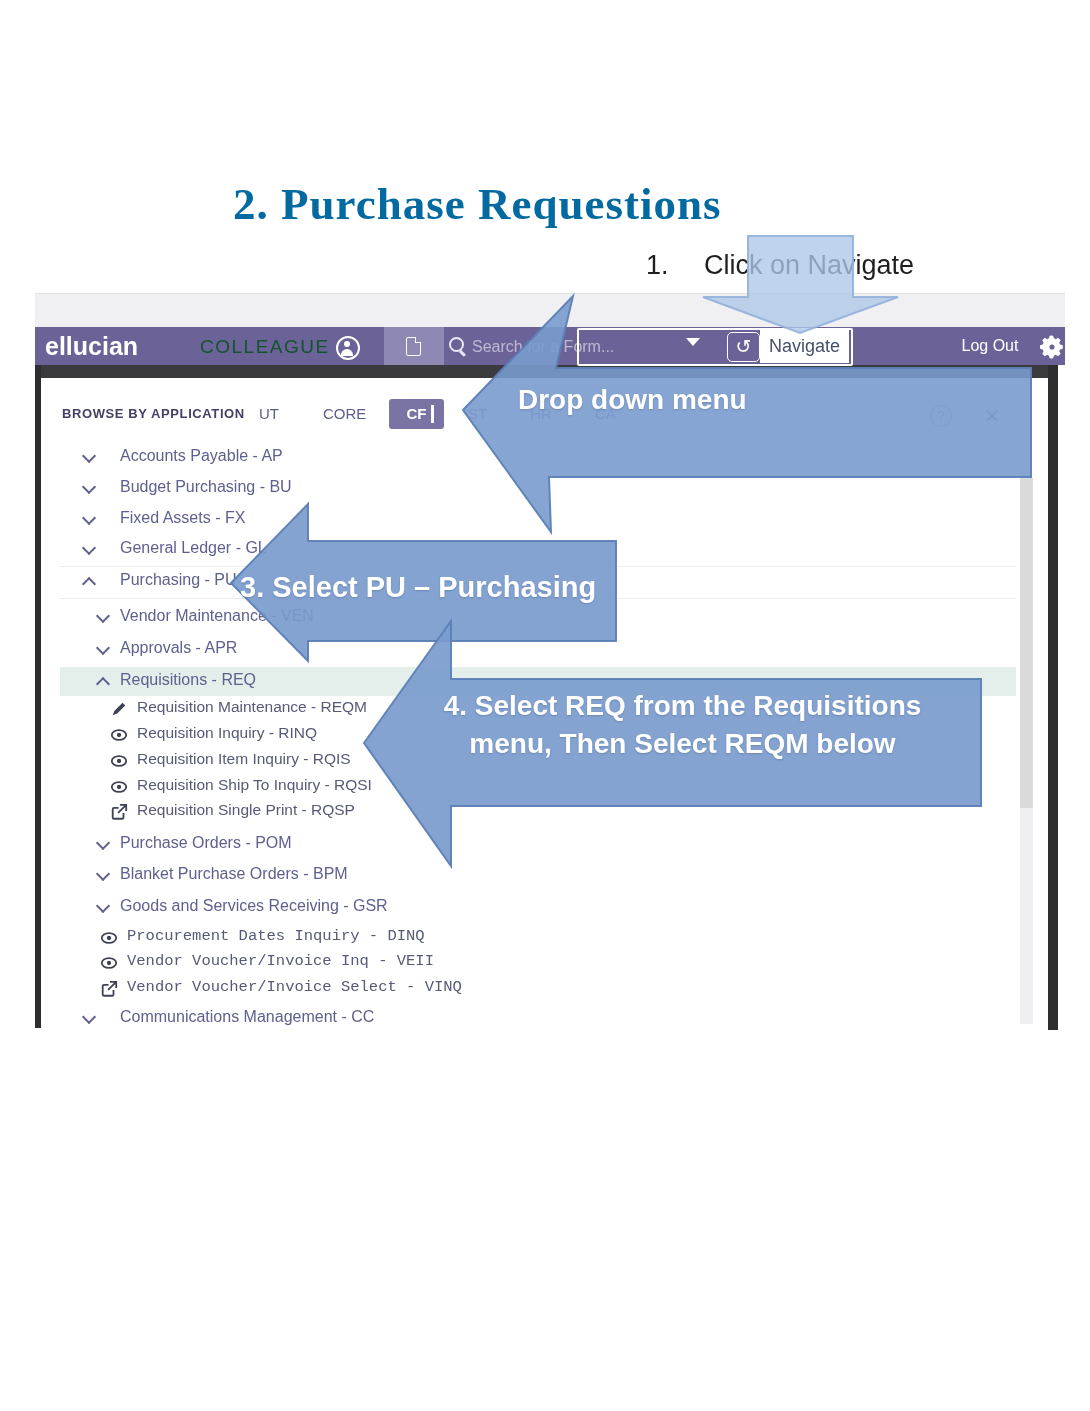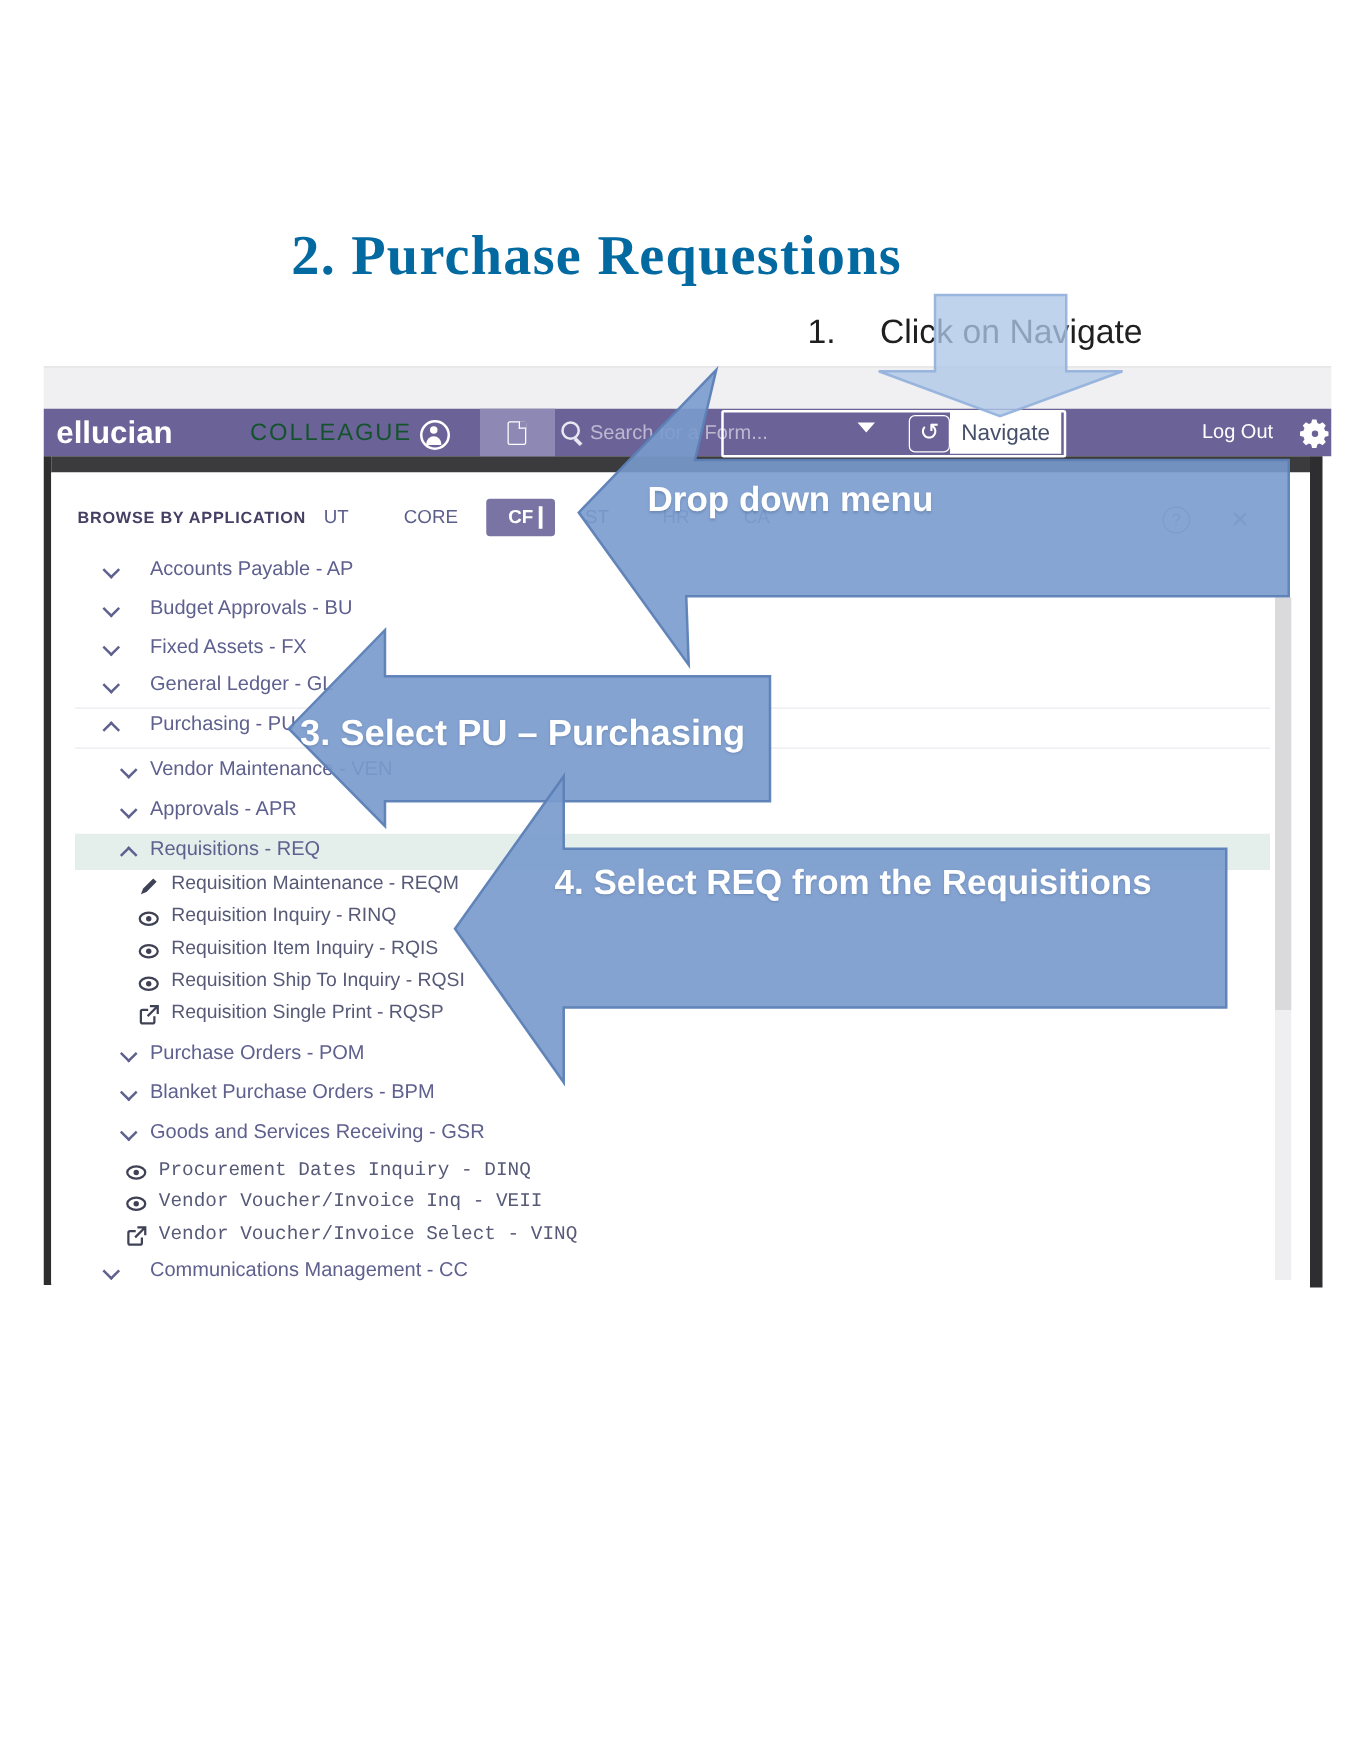--- a/index.html
+++ b/index.html
@@ -160,7 +160,7 @@
     </div>
   <div class="abs row lvl1" style="top:478px">
       <span class="chev chev-down"></span>
-      <span class="lbl">Budget Approvals - BU</span>
+      <span class="lbl">Budget Purchasing - BU</span>
     </div>
   <div class="abs row lvl1" style="top:509px">
       <span class="chev chev-down"></span>

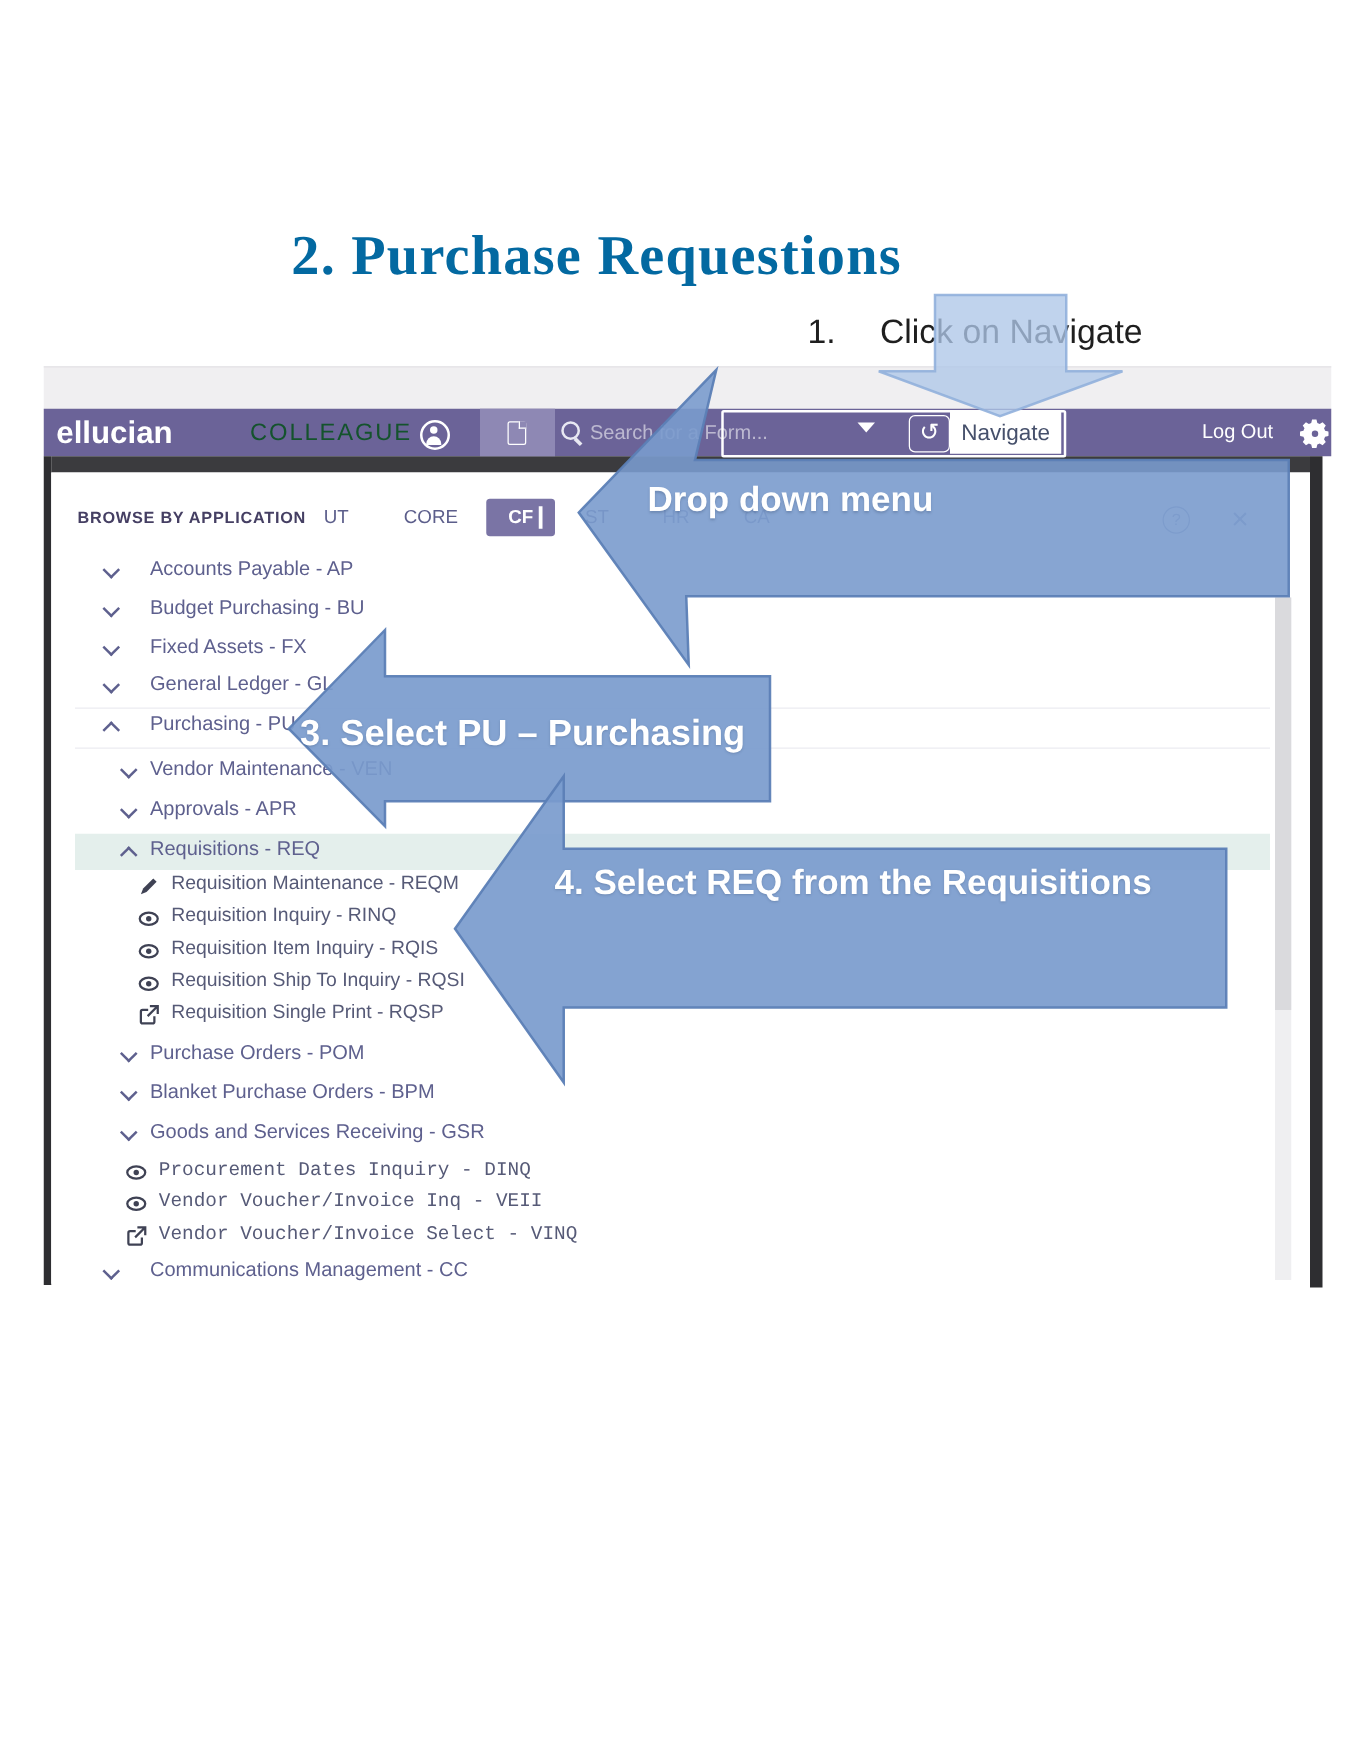--- a/index.html
+++ b/index.html
@@ -267,6 +267,7 @@
   <div class="abs co-text c3-text">3. Select PU – Purchasing</div>
   <div class="abs co-text c4-text">
     <div>4. Select REQ from the Requisitions</div>
+    <div>menu, Then Select REQM below</div>
   </div>
 
 </div>

